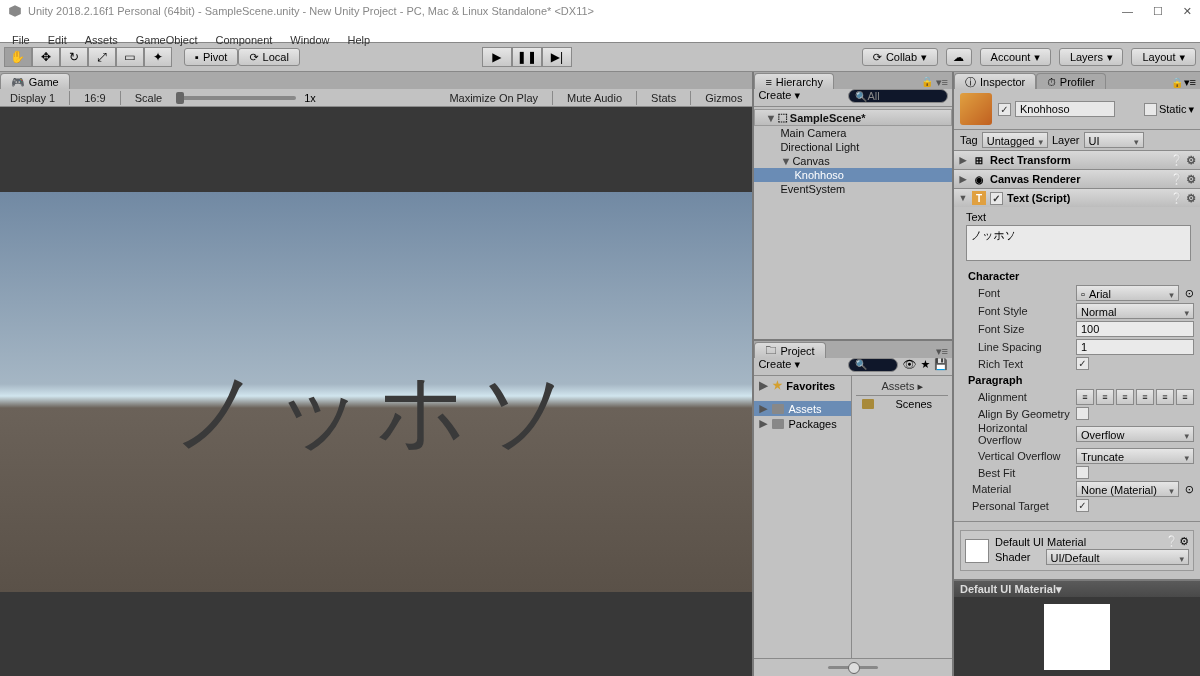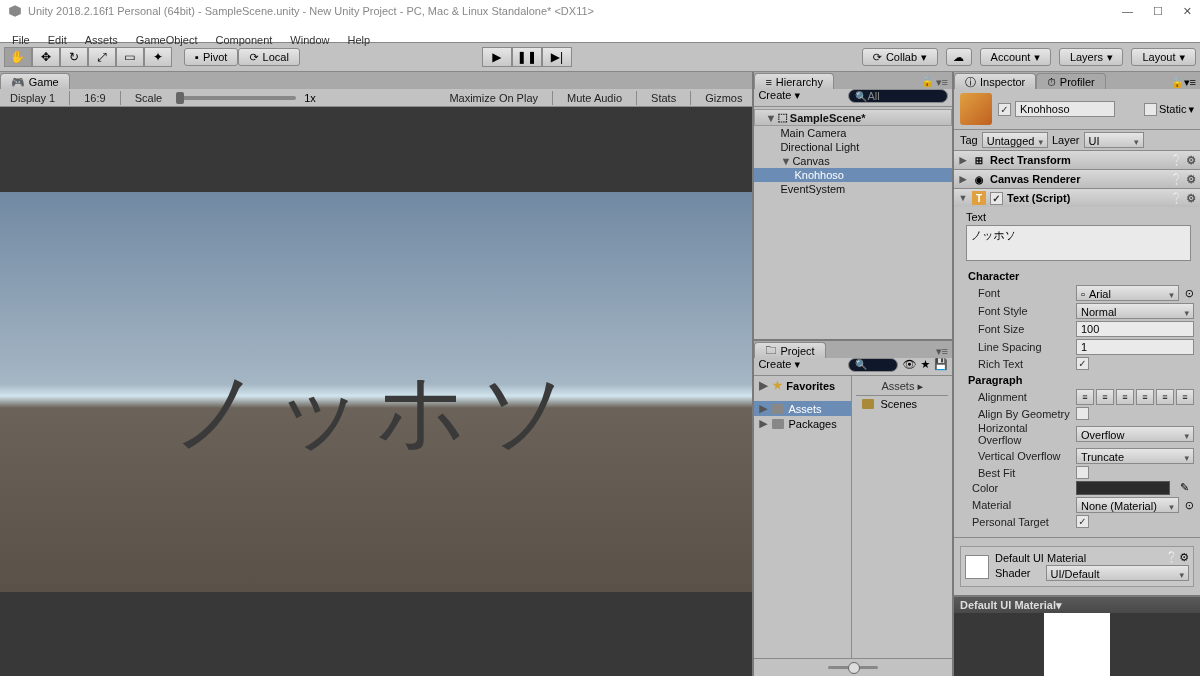--- a/index.html
+++ b/index.html
@@ -66,7 +66,7 @@
 .folder-icon.gray { background: #888; }
 .project-content { flex: 1; padding: 4px; }
 .breadcrumb { height: 16px; border-bottom: 1px solid #8a8a8a; padding: 0 4px; color: #333; text-align: center; }
-.asset-item { display: flex; align-items: center; gap: 6px; padding: 2px 6px; }
+.asset-item { display: flex; align-items: center; gap: 21px; padding: 2px 6px; }
 .project-footer { height: 18px; border-top: 1px solid #8a8a8a; background: #c2c2c2; display: flex; align-items: center; justify-content: center; }
 .zoom-slider { width: 50px; height: 3px; background: #888; border-radius: 2px; position: relative; }
 .zoom-slider::after { content: ''; position: absolute; left: 20px; top: -4px; width: 10px; height: 10px; background: #ddd; border: 1px solid #666; border-radius: 50%; }

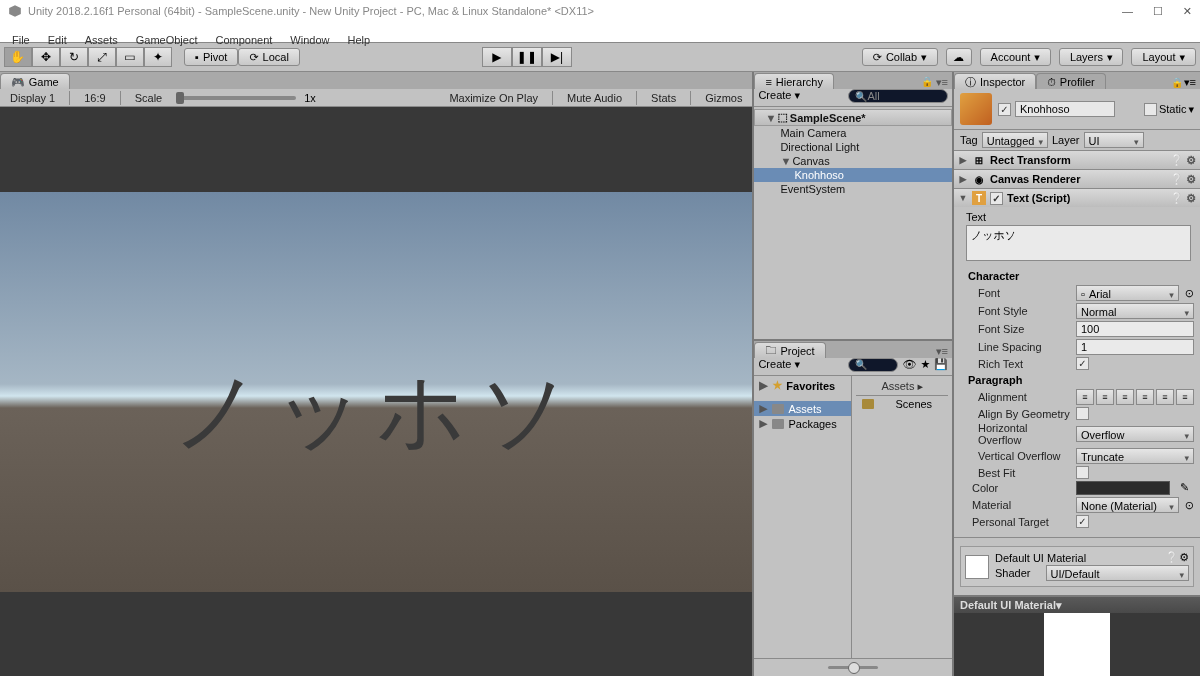--- a/index.html
+++ b/index.html
@@ -421,11 +421,6 @@
               <span class="checkbox"></span>
             </div>
           <div class="prop-row">
-              <span class="label">Color</span>
-              <div class="color-swatch"></div>
-              <span class="eyedropper">✎</span>
-            </div>
-          <div class="prop-row">
               <span class="label">Material</span>
               <div class="value">
                 <div class="dropdown">

